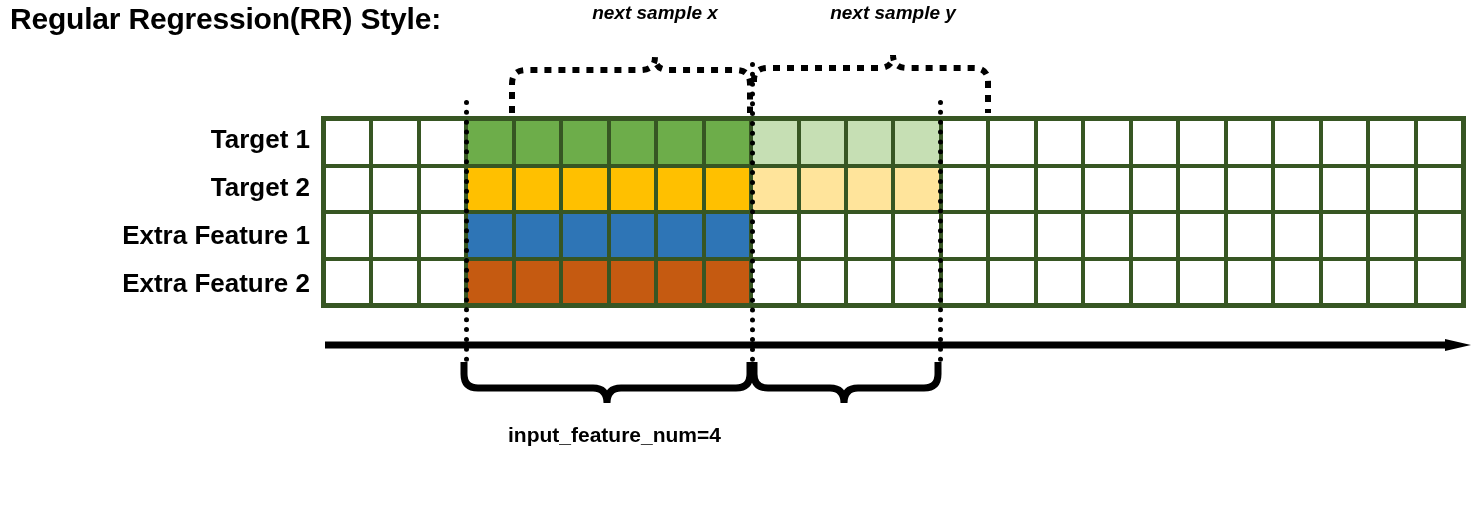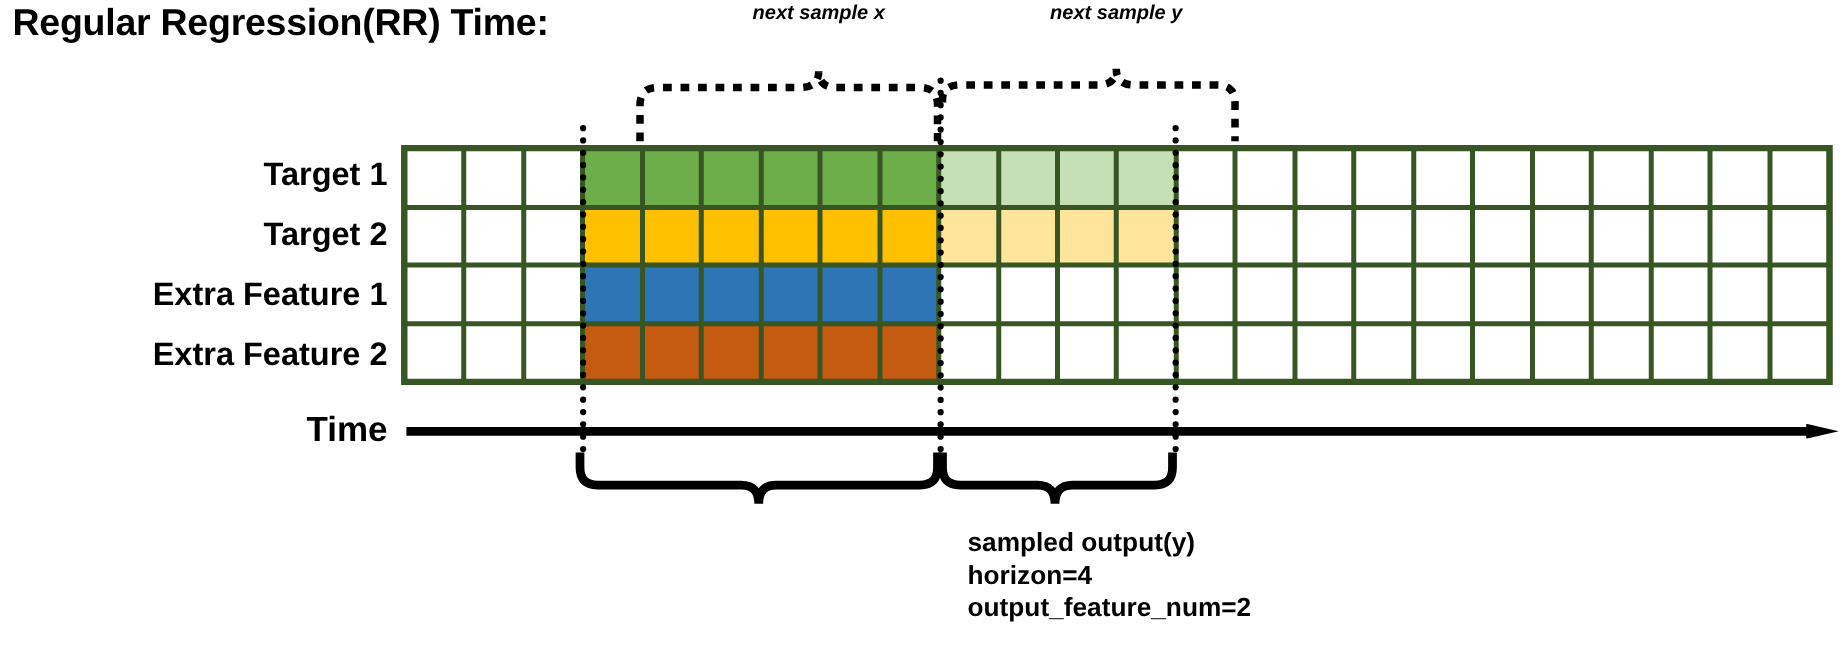--- a/index.html
+++ b/index.html
@@ -129,7 +129,7 @@
 
 <div id="stage">
 
-  <div id="title">Regular Regression(RR) Time:</div>
+  <div id="title">Regular Regression(RR) Style:</div>
 
   <div class="top-label" id="top-label-0" style="left: 655px;">next sample x</div>
   <div class="top-label" id="top-label-1" style="left: 893px;">next sample y</div>

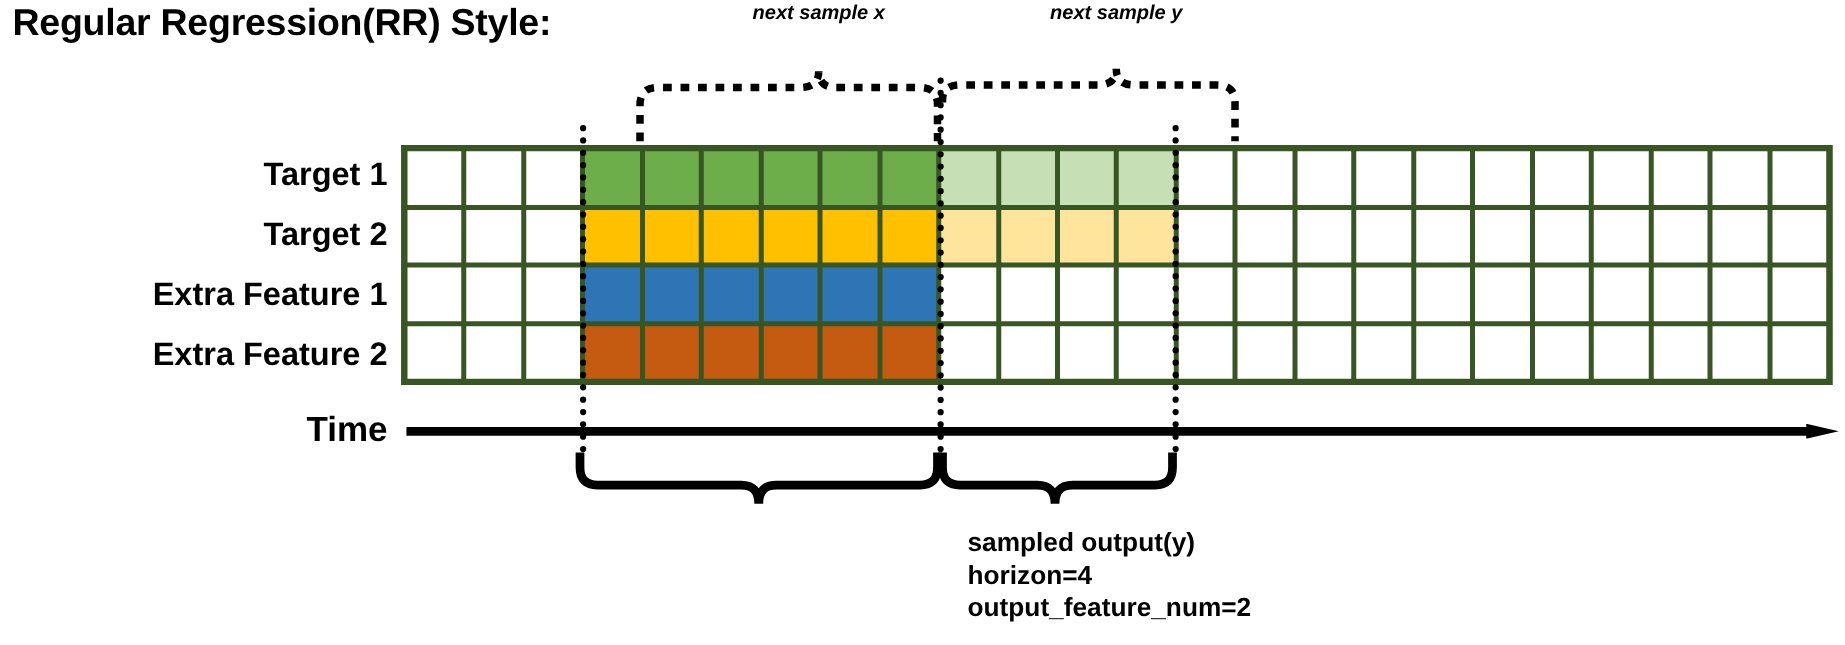--- a/index.html
+++ b/index.html
@@ -35,7 +35,7 @@
   .top-label {
     position: absolute;
     top: 2px;
-    font-size: 16px;
+    font-size: 19px;
     font-style: italic;
     font-weight: bold;
     color: #000000;

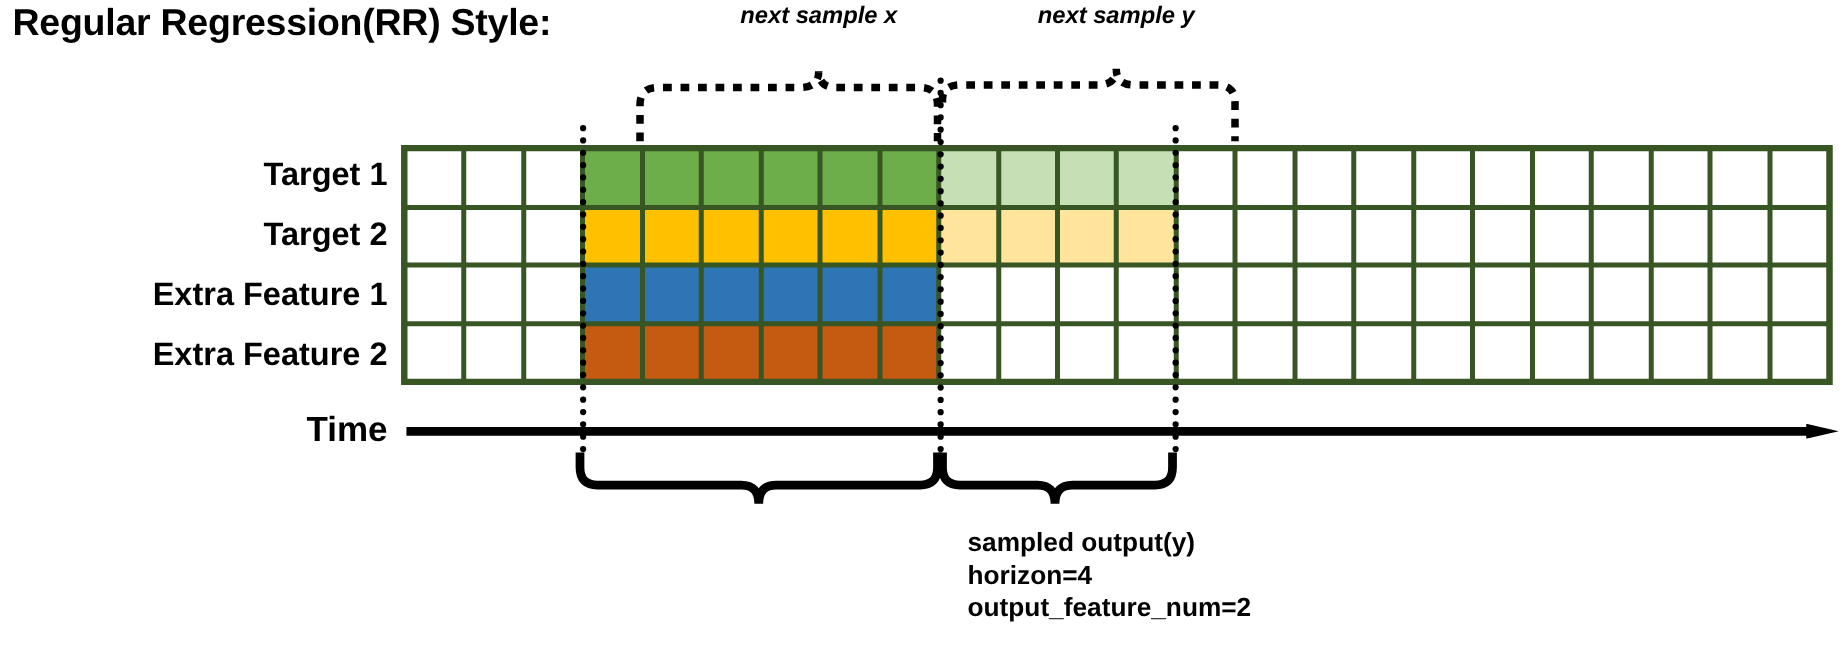--- a/index.html
+++ b/index.html
@@ -238,7 +238,6 @@
       <div class="cell" style="background: rgb(255, 255, 255);"></div>
     </div>
 
-  <div id="time-label">Time</div>
   <svg id="time-axis" viewBox="0 0 1146 12">
     <line x1="0" y1="6" x2="1126" y2="6" stroke="#000000" stroke-width="7"></line>
     <polygon points="1120,0 1146,6 1120,12" fill="#000000"></polygon>

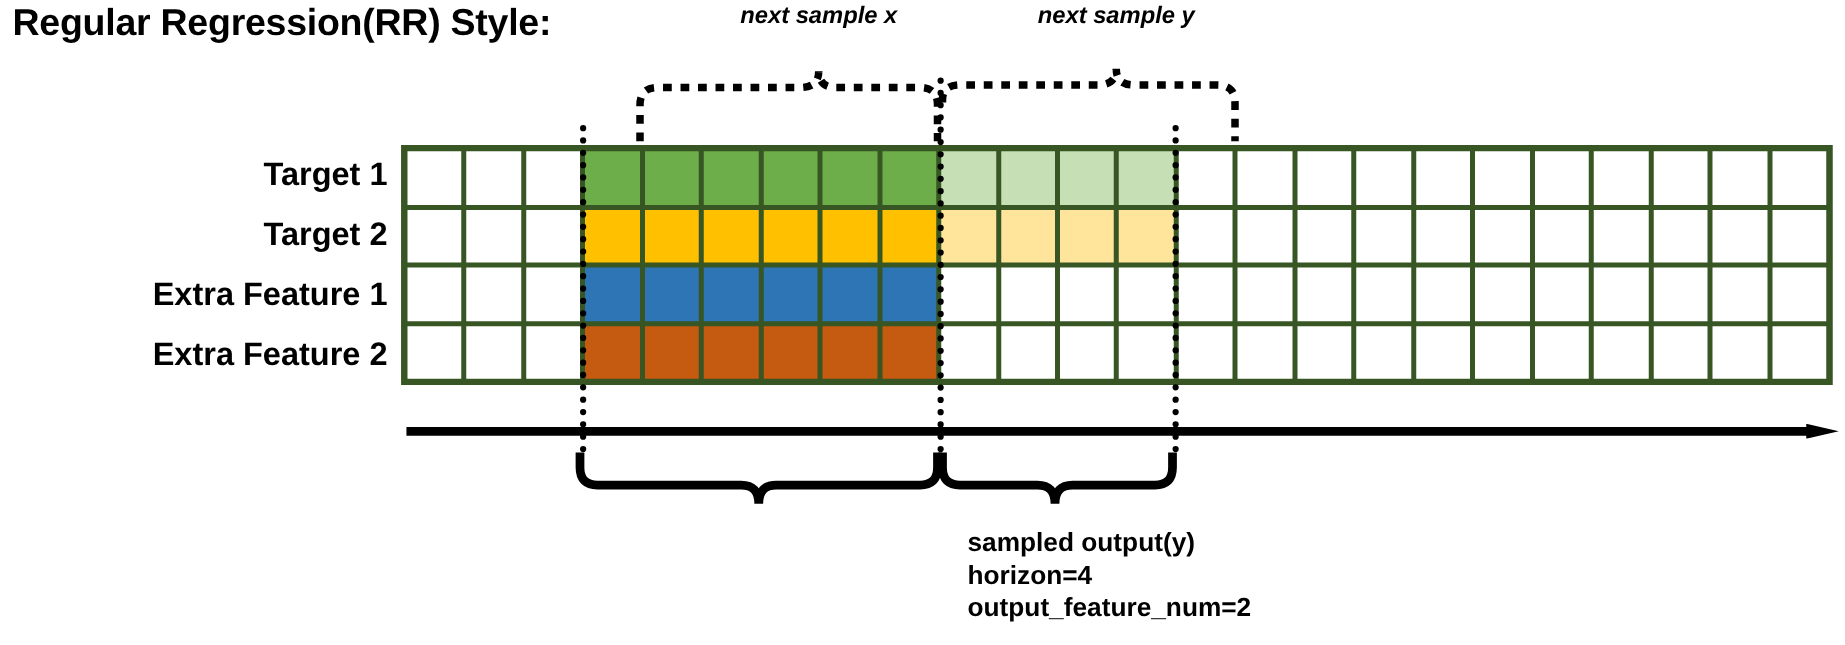--- a/index.html
+++ b/index.html
@@ -267,6 +267,7 @@
   </svg>
 
   <div class="bottom-caption" id="caption-0" style="left: 508px;">
+      <div>input_feature_num=4</div>
     </div>
   <div class="bottom-caption" id="caption-1" style="left: 774px;">
       <div>sampled output(y)</div>

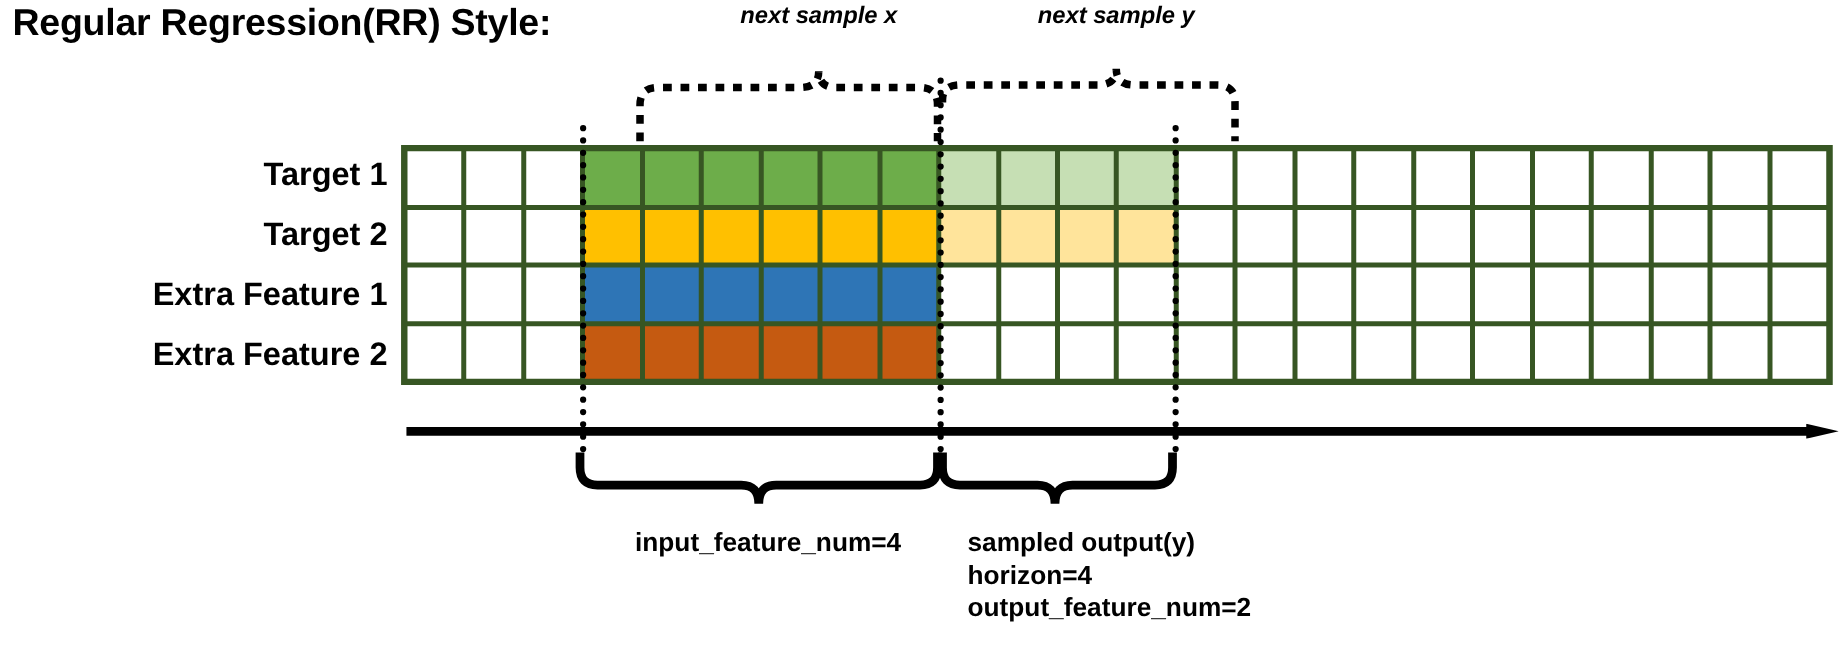--- a/index.html
+++ b/index.html
@@ -269,11 +269,6 @@
   <div class="bottom-caption" id="caption-0" style="left: 508px;">
       <div>input_feature_num=4</div>
     </div>
-  <div class="bottom-caption" id="caption-1" style="left: 774px;">
-      <div>sampled output(y)</div>
-      <div>horizon=4</div>
-      <div>output_feature_num=2</div>
-    </div>
 
 </div>
 

